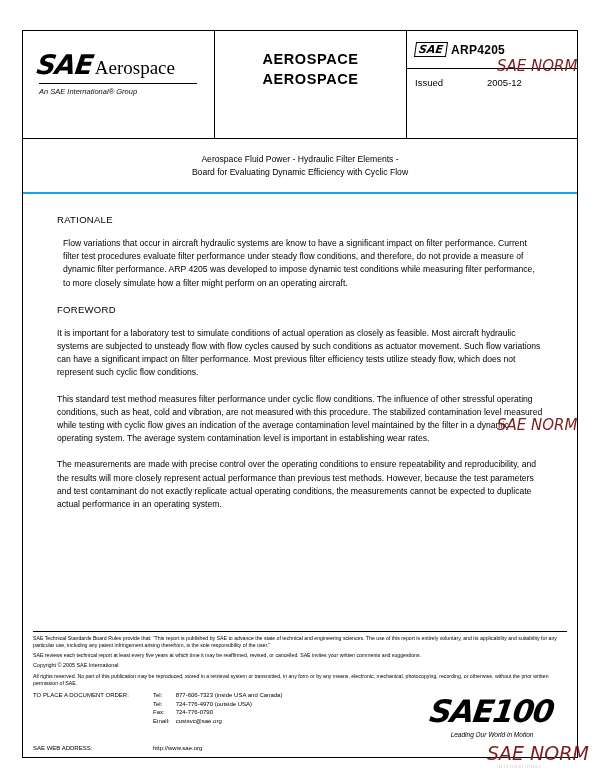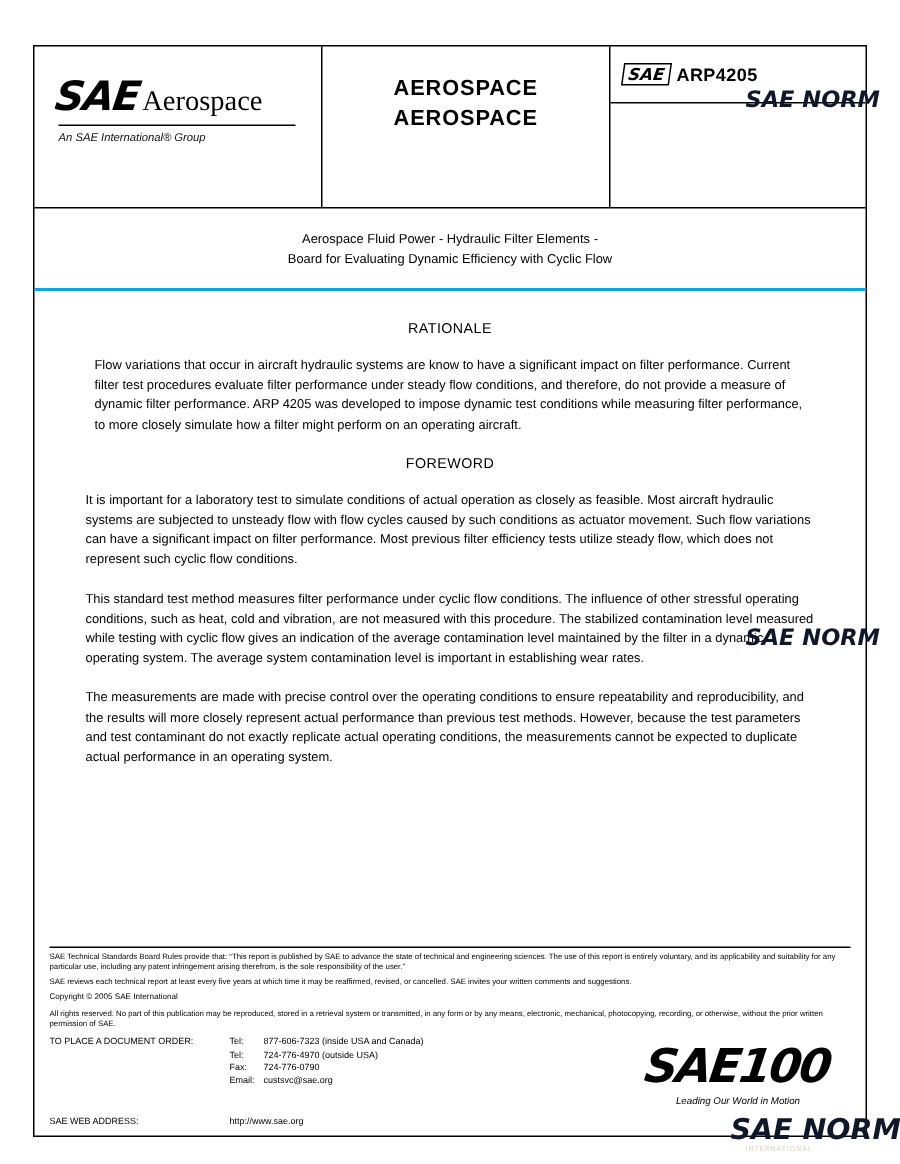--- a/index.html
+++ b/index.html
@@ -224,9 +224,9 @@
   .wm {
     position: absolute;
     font-family: "DejaVu Sans", sans-serif;
-    font-weight: bold;
-    font-style: italic;
-    color: #0f172a;
+    font-weight: normal;
+    font-style: italic;
+    color: #7f1d1d;
     white-space: nowrap;
     pointer-events: none;
   }

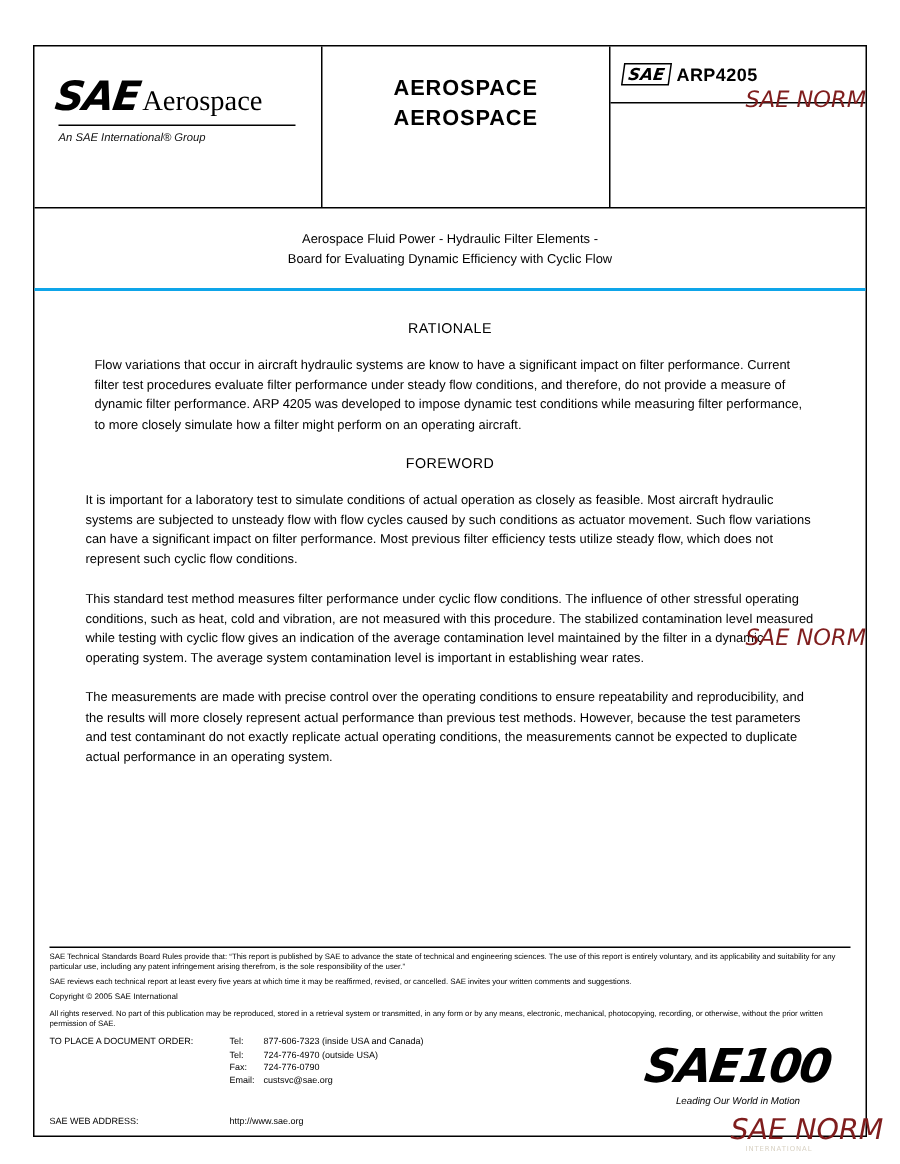--- a/index.html
+++ b/index.html
@@ -264,6 +264,10 @@
       <div class="doc-top">
         <span class="sae-badge">SAE</span>
         <span class="doc-num">ARP4205</span>
+      </div>
+      <div class="doc-issued">
+        <span>Issued</span>
+        <span class="date">2005-12</span>
       </div>
       <div class="doc-blank"></div>
     </div>

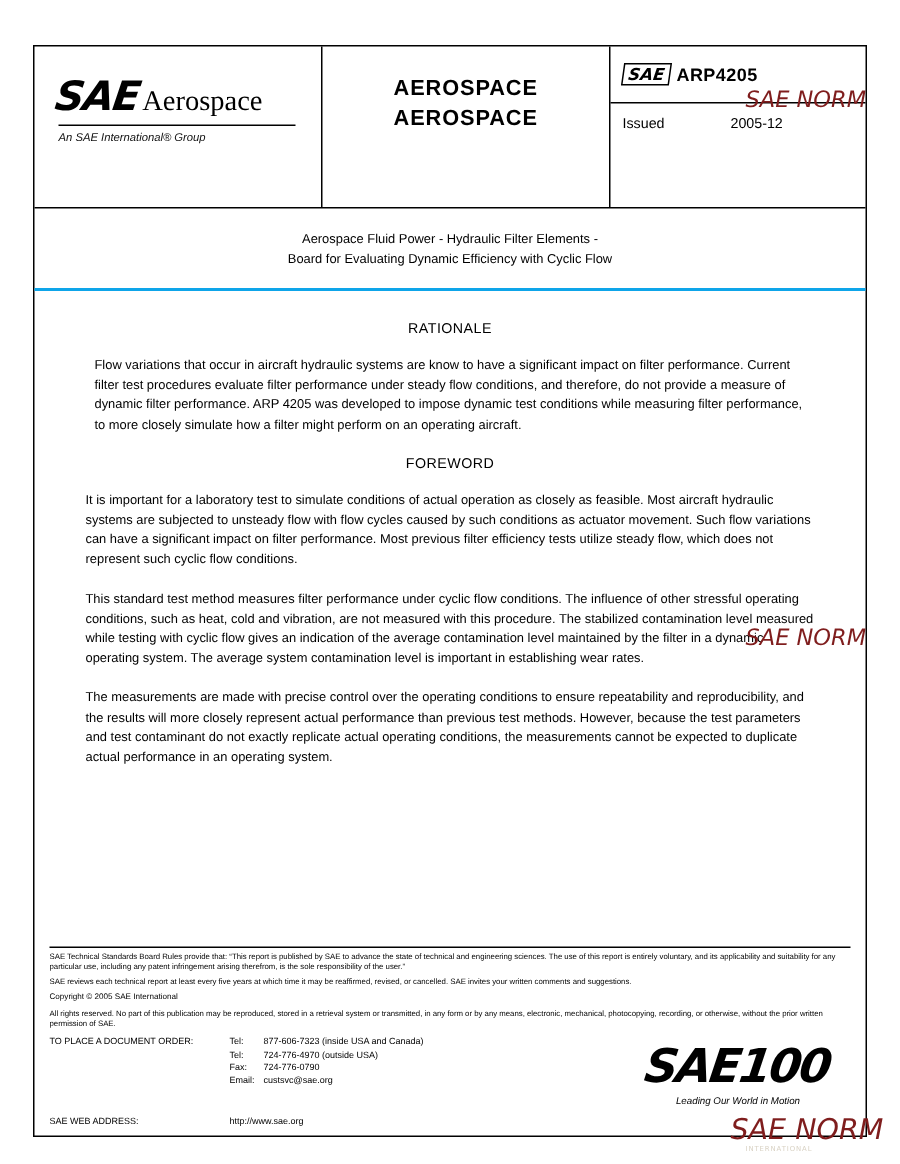--- a/index.html
+++ b/index.html
@@ -137,7 +137,7 @@
     padding: 16px 34px 0 34px;
   }
   .sect-head {
-    text-align: center;
+    text-align: left;
     font-size: 9.5px;
     margin: 4px 0 12px 0;
     letter-spacing: 0.3px;

